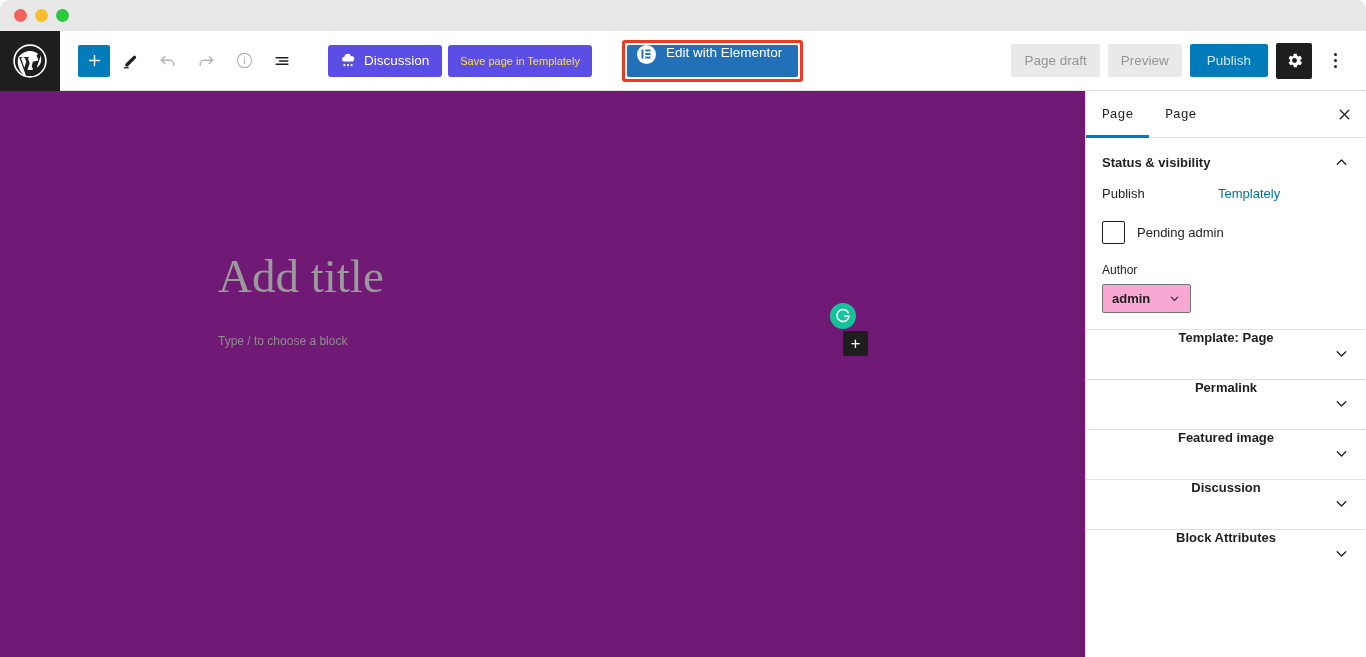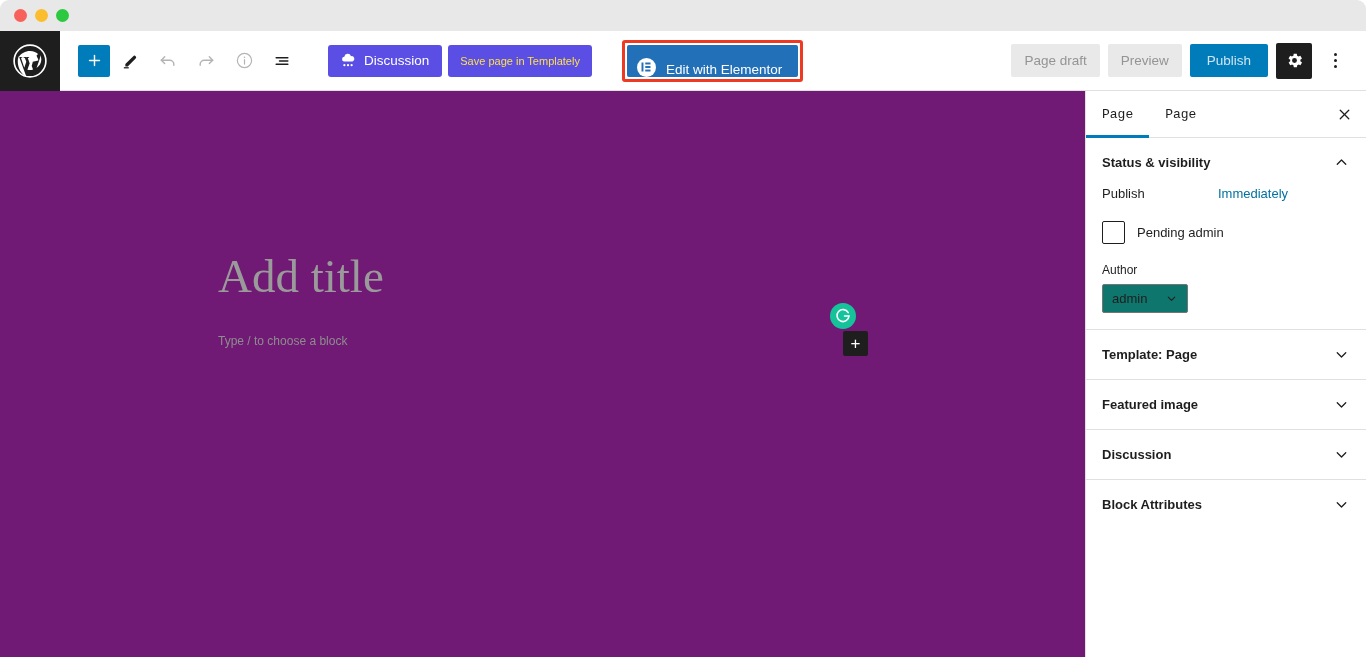--- a/index.html
+++ b/index.html
@@ -79,7 +79,7 @@
   .btn-elementor {
     background: #2270b8; color: #fff;
     height: 32px; border: none; border-radius: 2px;
-    display: flex; align-items: flex-end; gap: 10px;
+    display: flex; align-items: flex-start; gap: 10px;
     padding: 0 16px 0 10px; font-size: 13.5px; cursor: pointer;
     font-family: "Liberation Sans", sans-serif;
   }

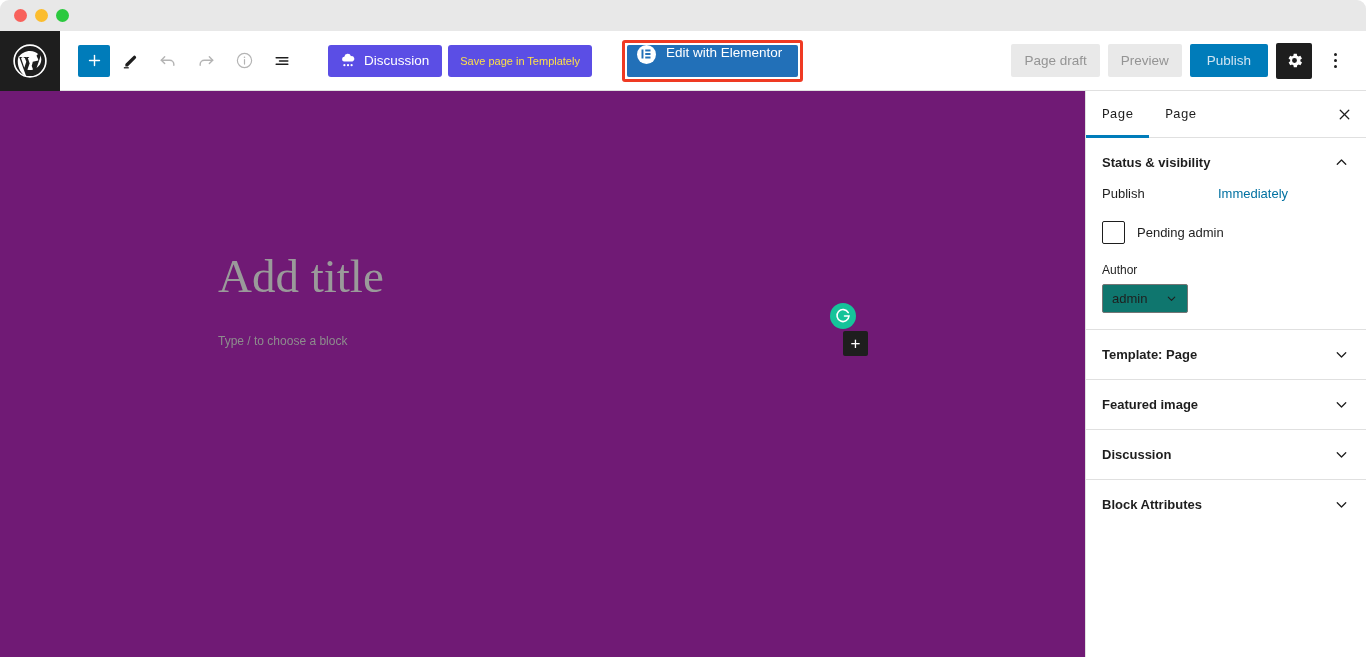--- a/index.html
+++ b/index.html
@@ -365,7 +365,7 @@
 
       <div class="row">
         <span class="lbl">Publish</span>
-        <button class="lnk">Immediately</button>
+        <button class="lnk">Templately</button>
       </div>
 
       <div class="checkrow">

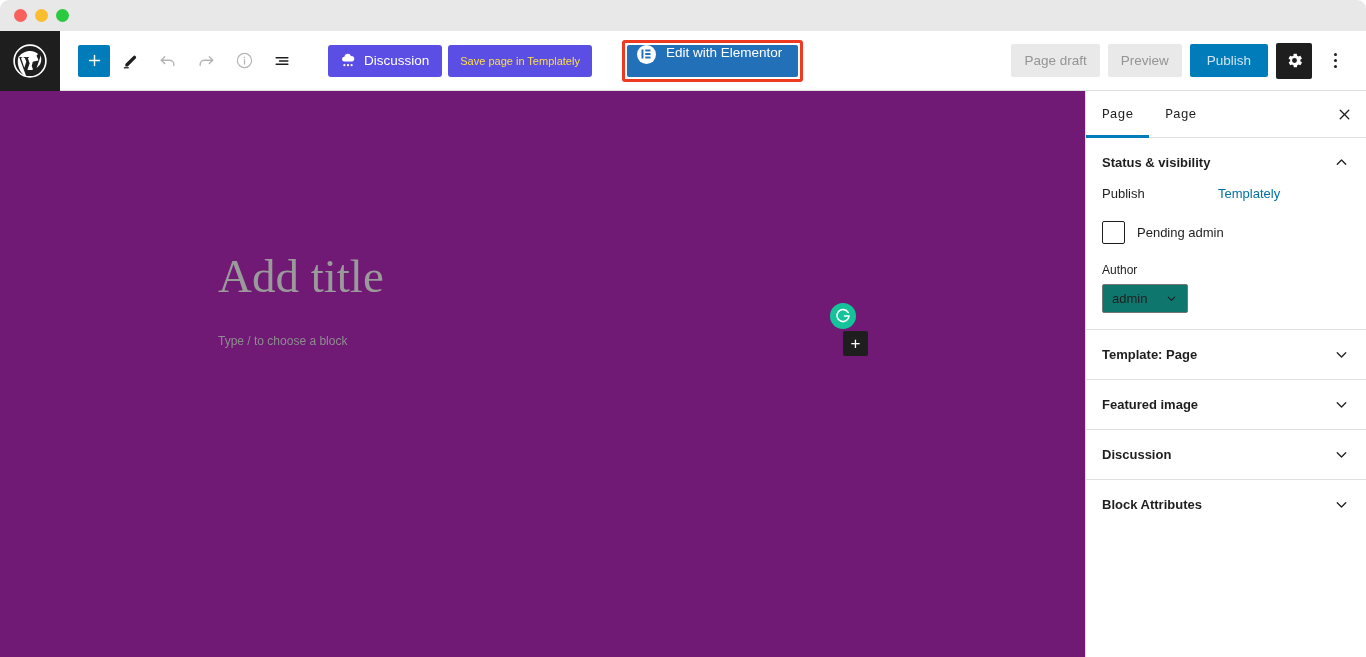--- a/index.html
+++ b/index.html
@@ -203,7 +203,7 @@
     display: inline-flex; align-items: center; gap: 18px;
     height: 29px; padding: 0 9px;
     border: 1px solid #757575; border-radius: 2px;
-    font-size: 13px; color: #1e1e1e; cursor: pointer; background: #0f766e;
+    font-size: 13px; color: #1e1e1e; cursor: pointer; background: #f9a8d4; font-weight: bold;
   }
   .acc-row {
     height: 50px; display: flex; align-items: center;

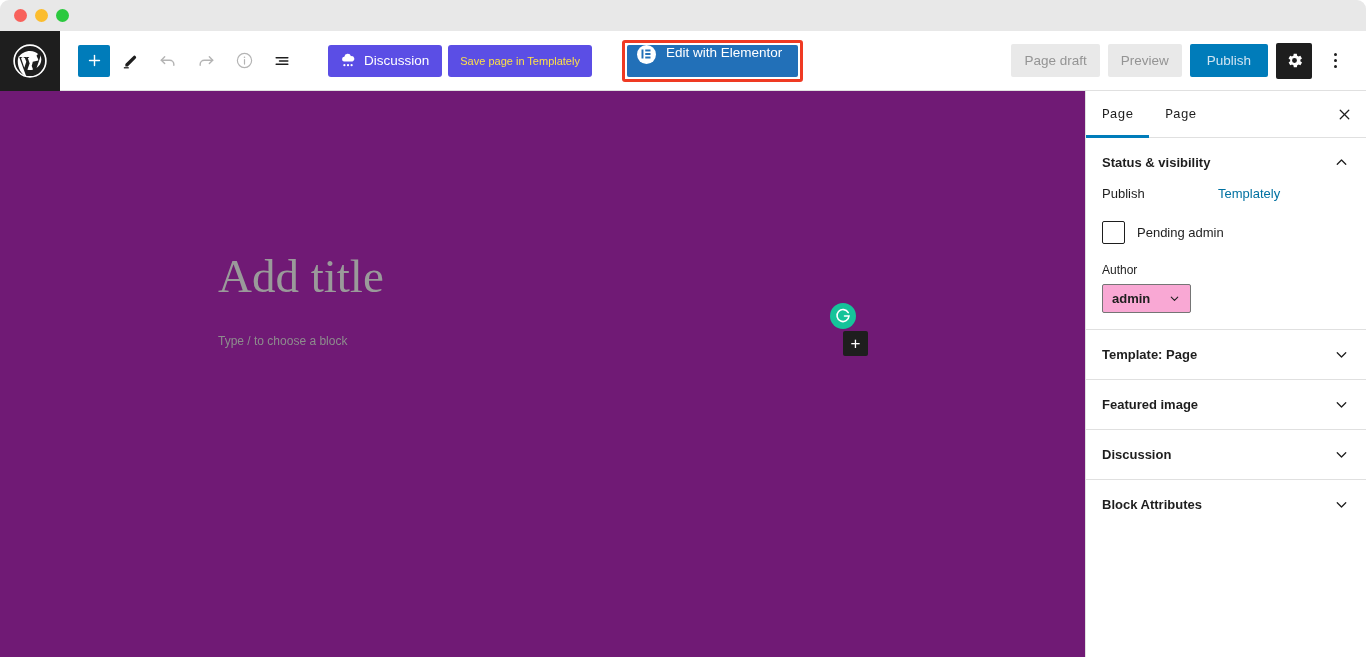--- a/index.html
+++ b/index.html
@@ -209,6 +209,7 @@
     height: 50px; display: flex; align-items: center;
     padding: 0 16px; cursor: pointer;
     border-top: 1px solid #e0e0e0;
+    flex-direction: column;
   }
   .acc-row .ptitle { font-size: 13px; font-weight: bold; color: #1e1e1e; }
   .acc-row .chev { margin-left: auto; color: #1e1e1e; display:flex; }

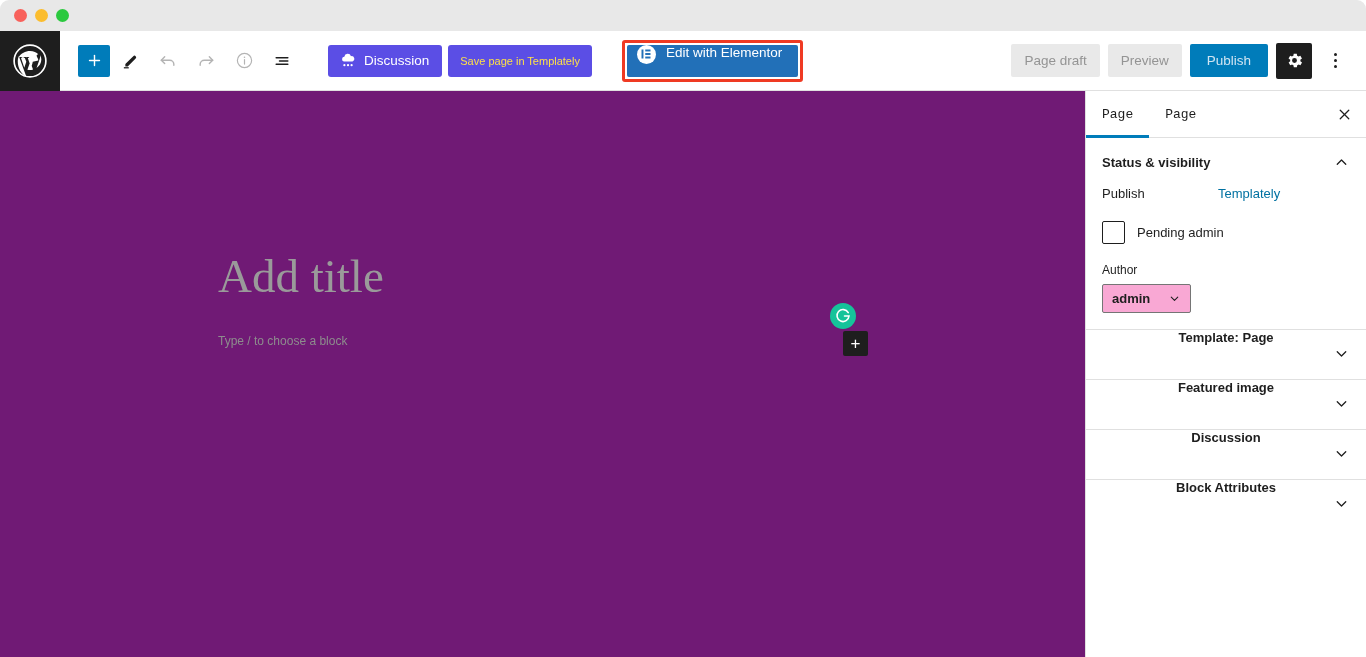--- a/index.html
+++ b/index.html
@@ -392,6 +392,14 @@
       </span>
     </div>
 
+    <div class="acc-row">
+      <span class="ptitle">Permalink</span>
+      <span class="chev">
+        <svg width="17" height="17" viewBox="0 0 24 24" fill="none" stroke="#1e1e1e" stroke-width="1.8" stroke-linecap="round" stroke-linejoin="round">
+            <polyline points="6 9.5 12 15.5 18 9.5"></polyline>
+          </svg>
+      </span>
+    </div>
 
     <div class="acc-row">
       <span class="ptitle">Featured image</span>

